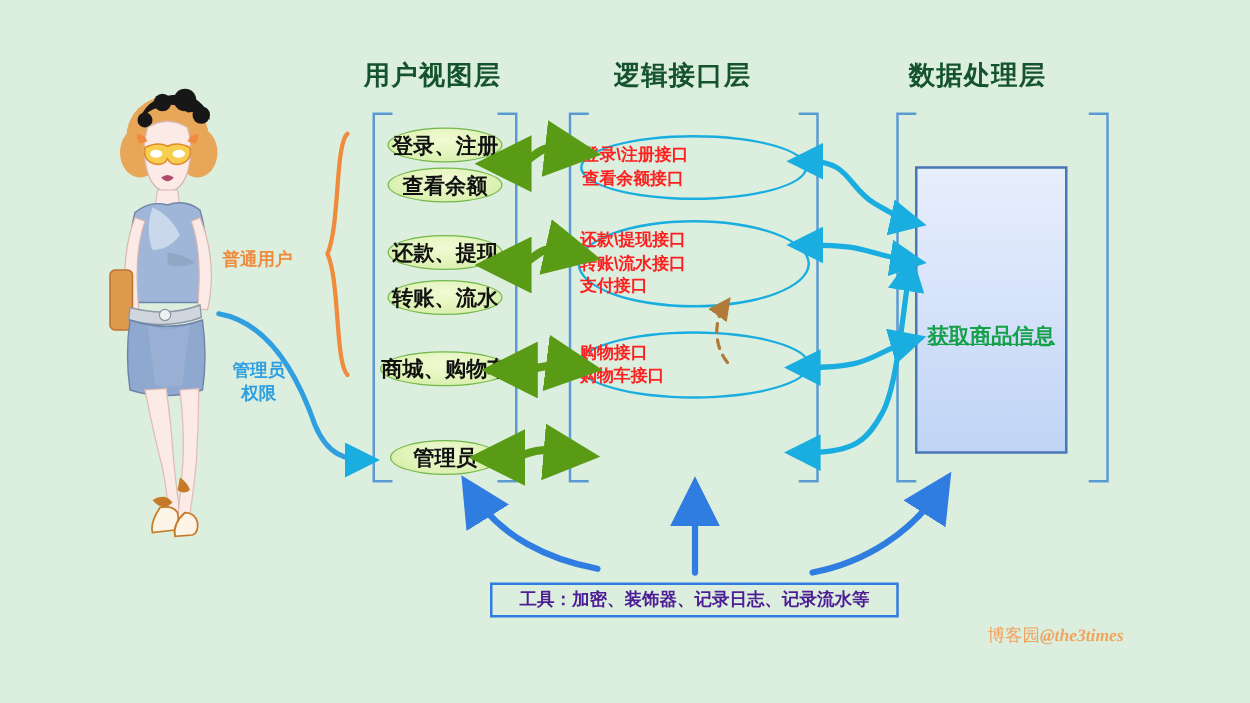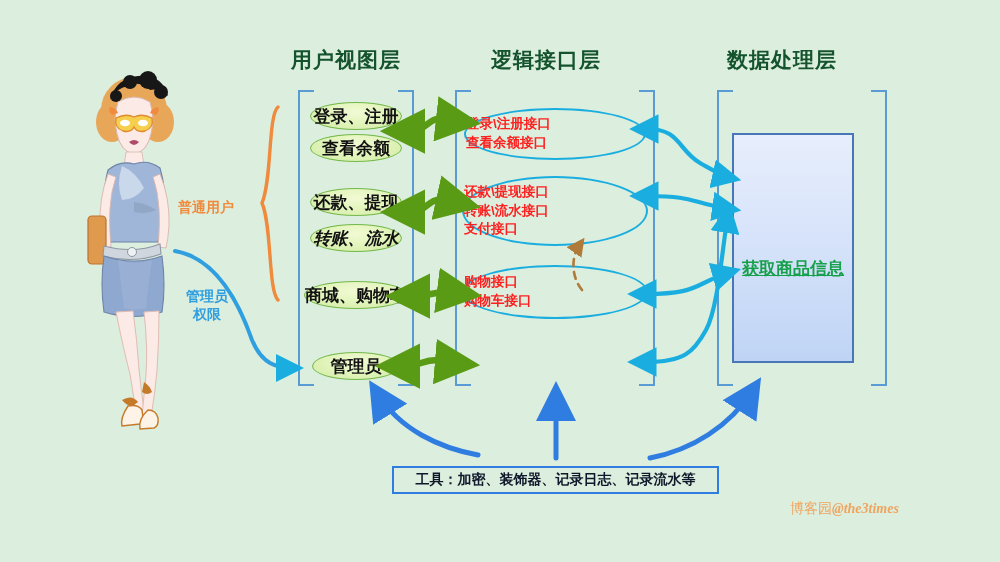--- a/index.html
+++ b/index.html
@@ -203,7 +203,7 @@
   <div class="ellipse-green" style="left:310px; top:188px; width:92px; height:28px;">
     <span>还款、提现</span>
   </div>
-  <div class="ellipse-green" style="left:310px; top:224px; width:92px; height:28px;font-style:italic;">
+  <div class="ellipse-green" style="left:310px; top:224px; width:92px; height:28px;">
     <span>转账、流水</span>
   </div>
   <div class="ellipse-green" style="left:304px; top:281px; width:104px; height:28px;">

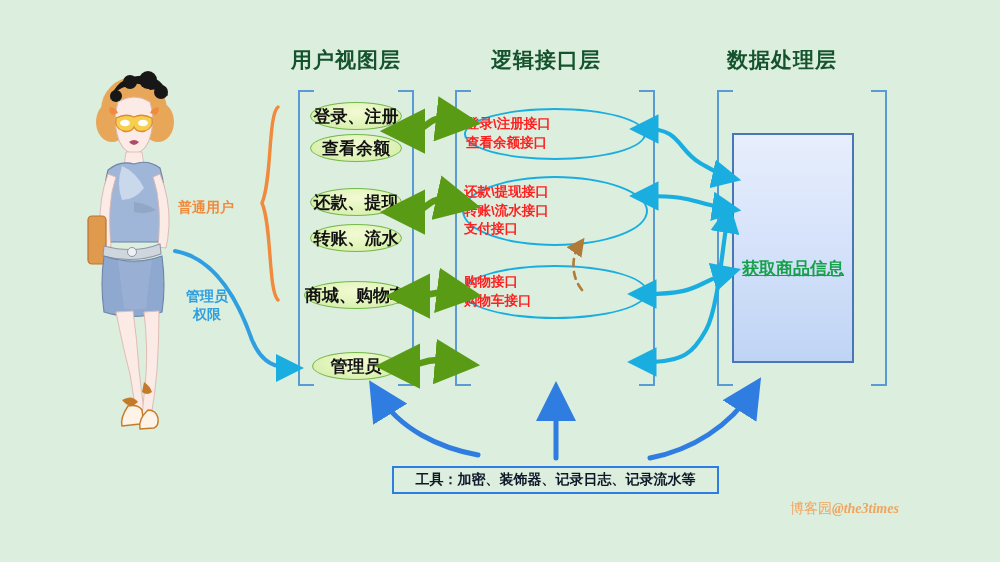--- a/index.html
+++ b/index.html
@@ -94,7 +94,7 @@
     display: flex;
     align-items: center;
     justify-content: center;
-    color: #0f172a;
+    color: #4c1d95;
     font-size: 14px;
     font-weight: bold;
     white-space: nowrap;

